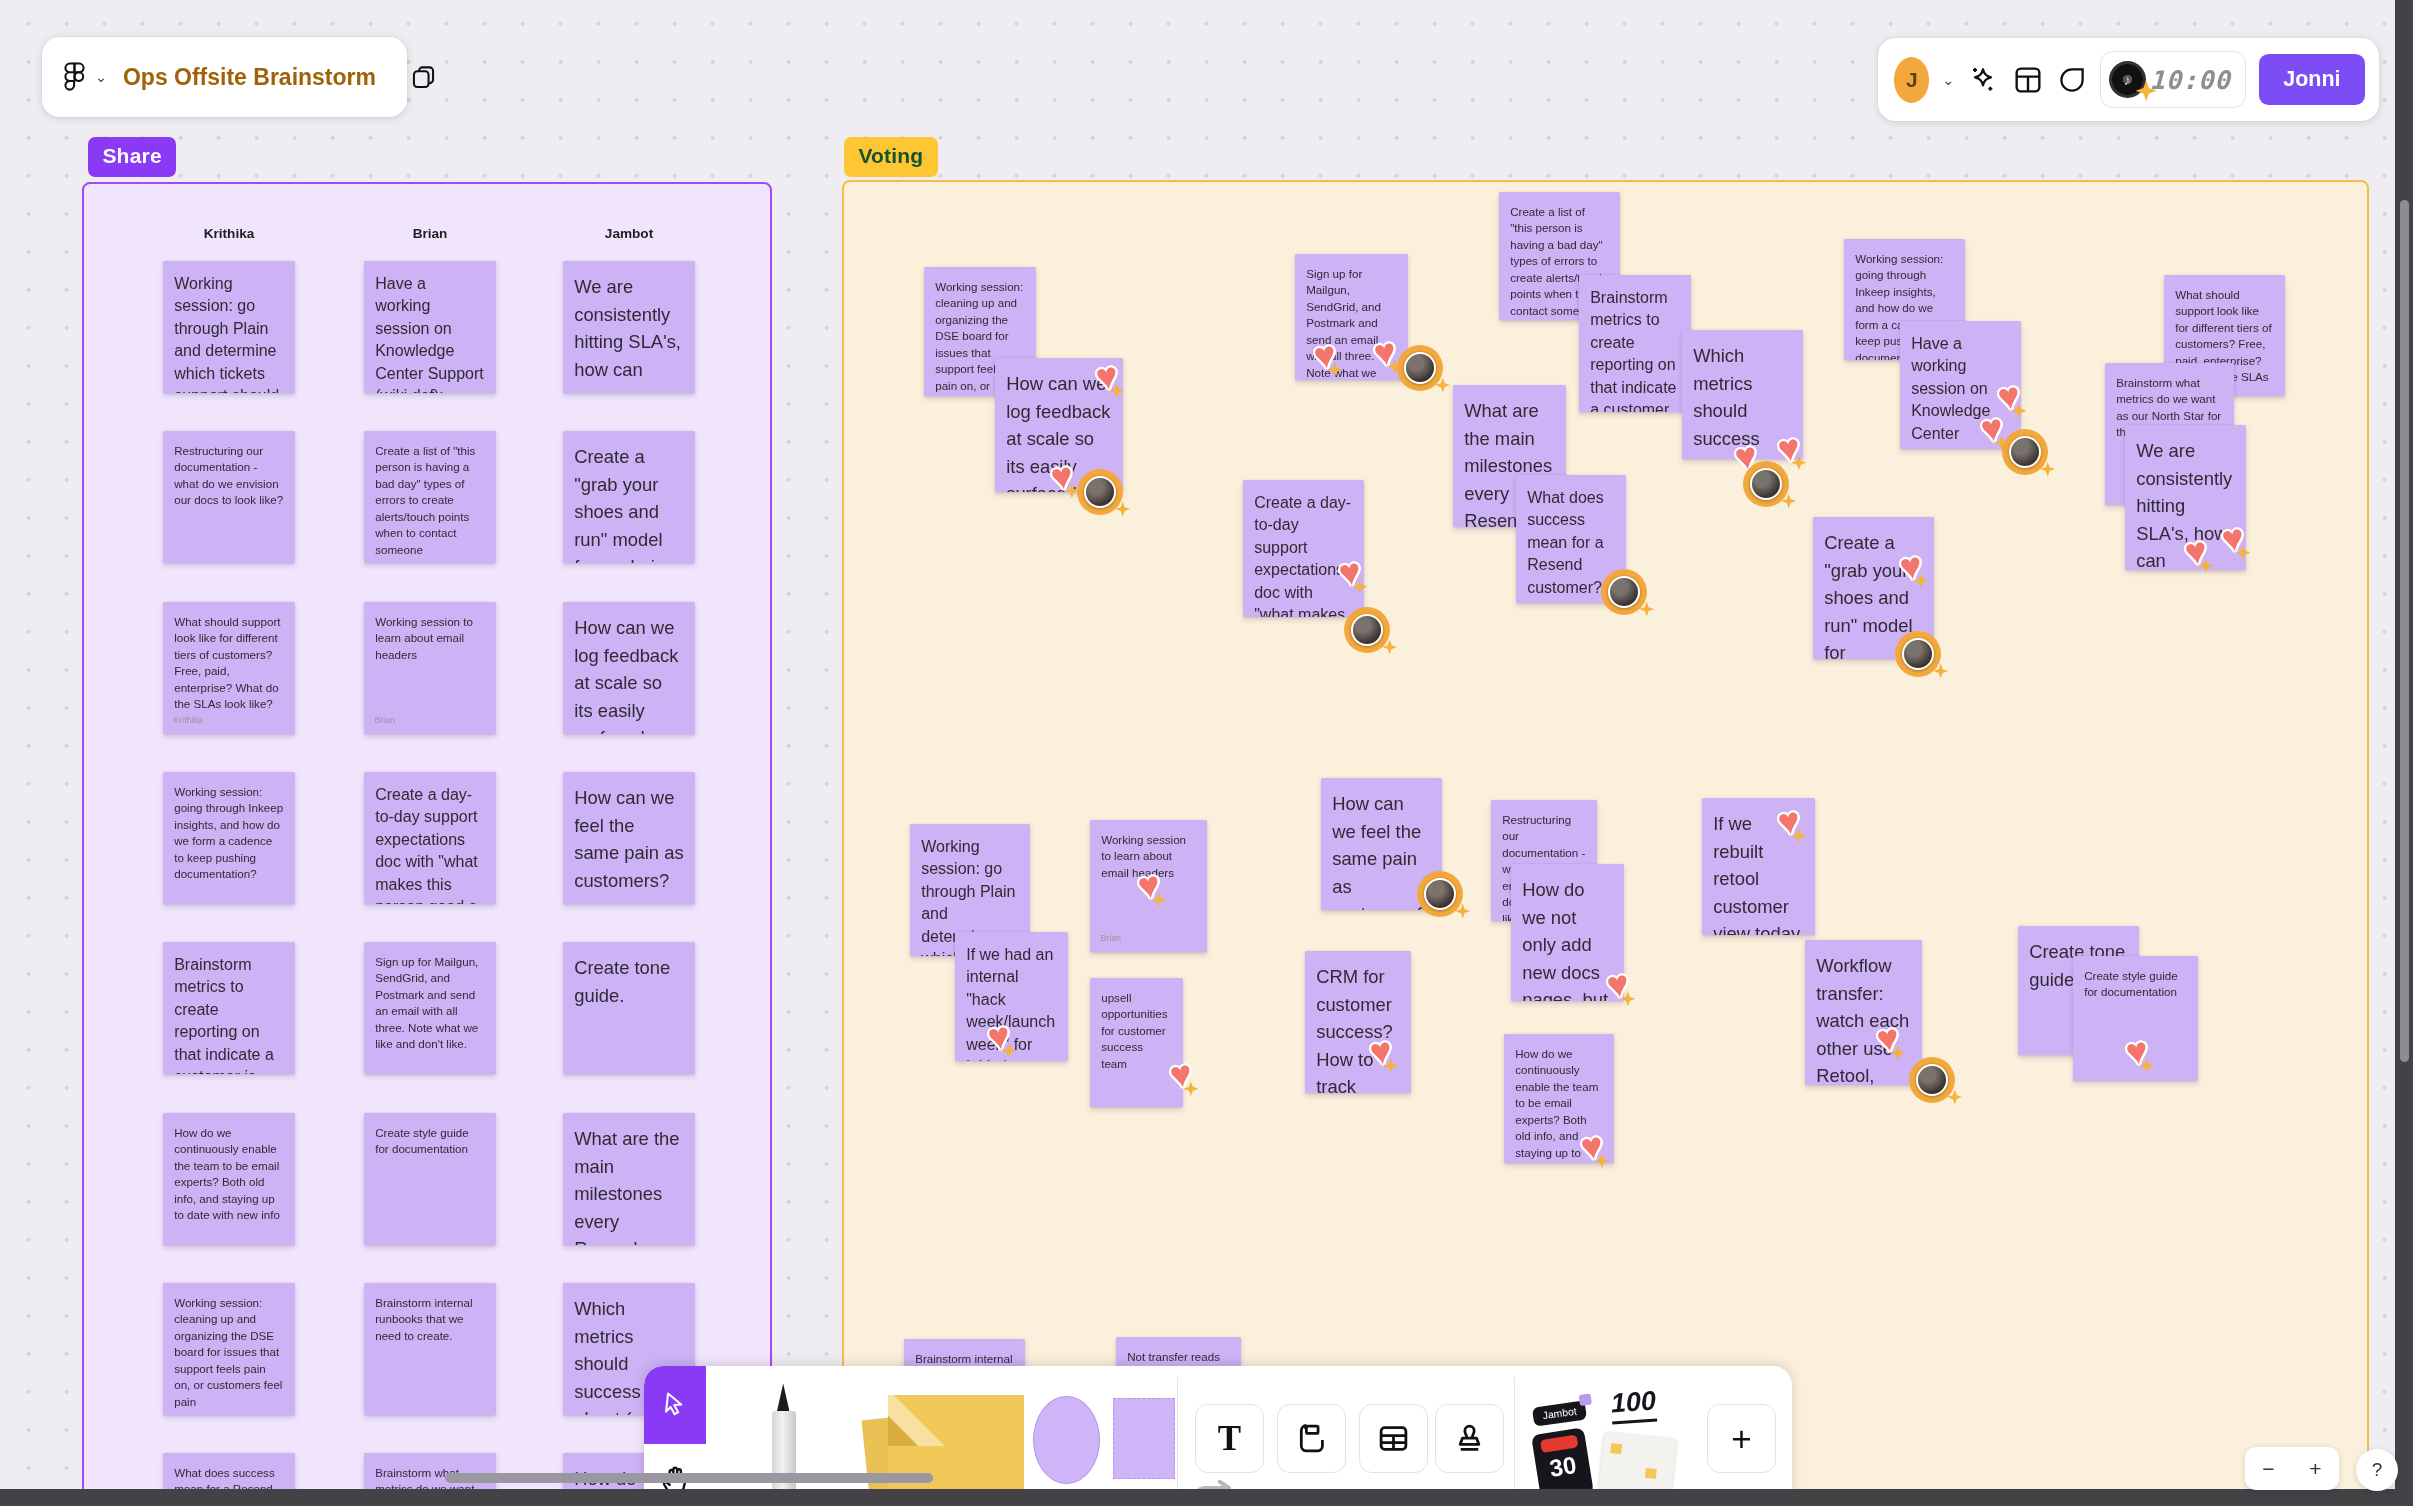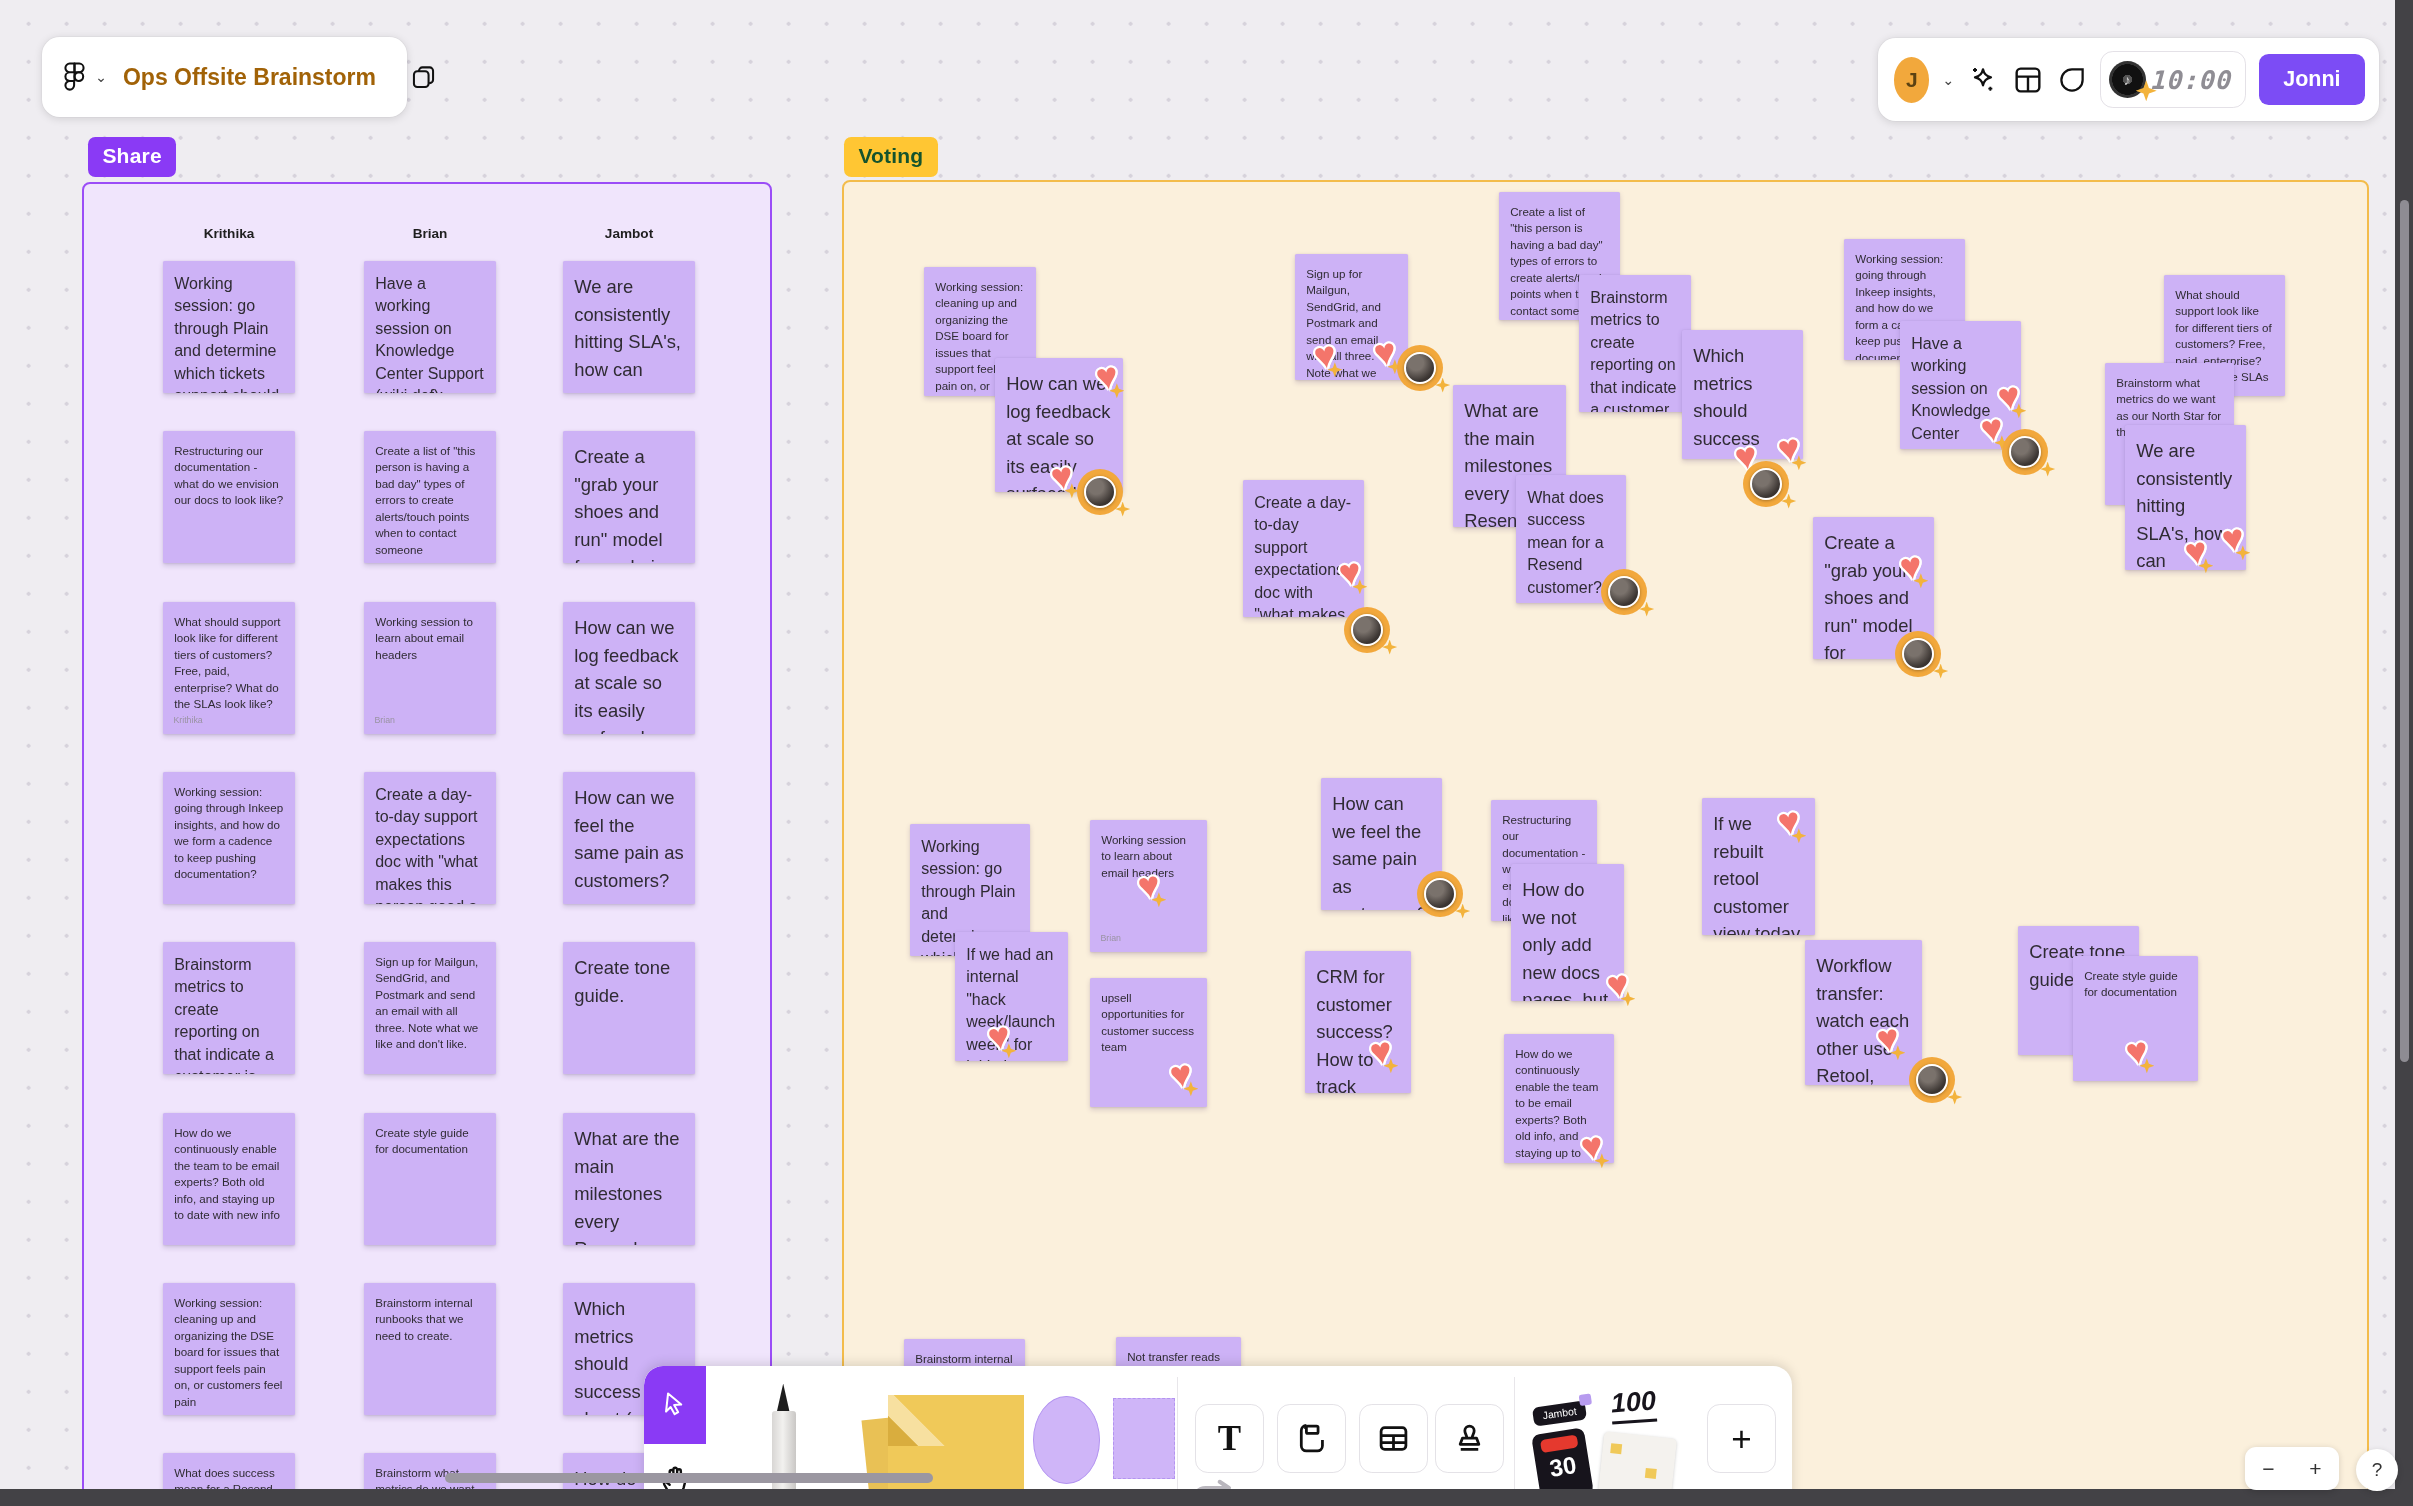--- a/index.html
+++ b/index.html
@@ -271,7 +271,7 @@
         <span class="h">♥</span>
         <i class="sp"></i>
       </div>
-      <div class="note" style="left: 1090px; top: 978px; width: 117px; height: 129px;"><span>upsell opportunities for customer success team</span></div>
+      <div class="note" style="left: 1090px; top: 978px; width: 93px; height: 129px;"><span>upsell opportunities for customer success team</span></div>
       <div class="stamp heart" style="left: 1170px; top: 1056px;">
         <span class="h">♥</span>
         <i class="sp"></i>

